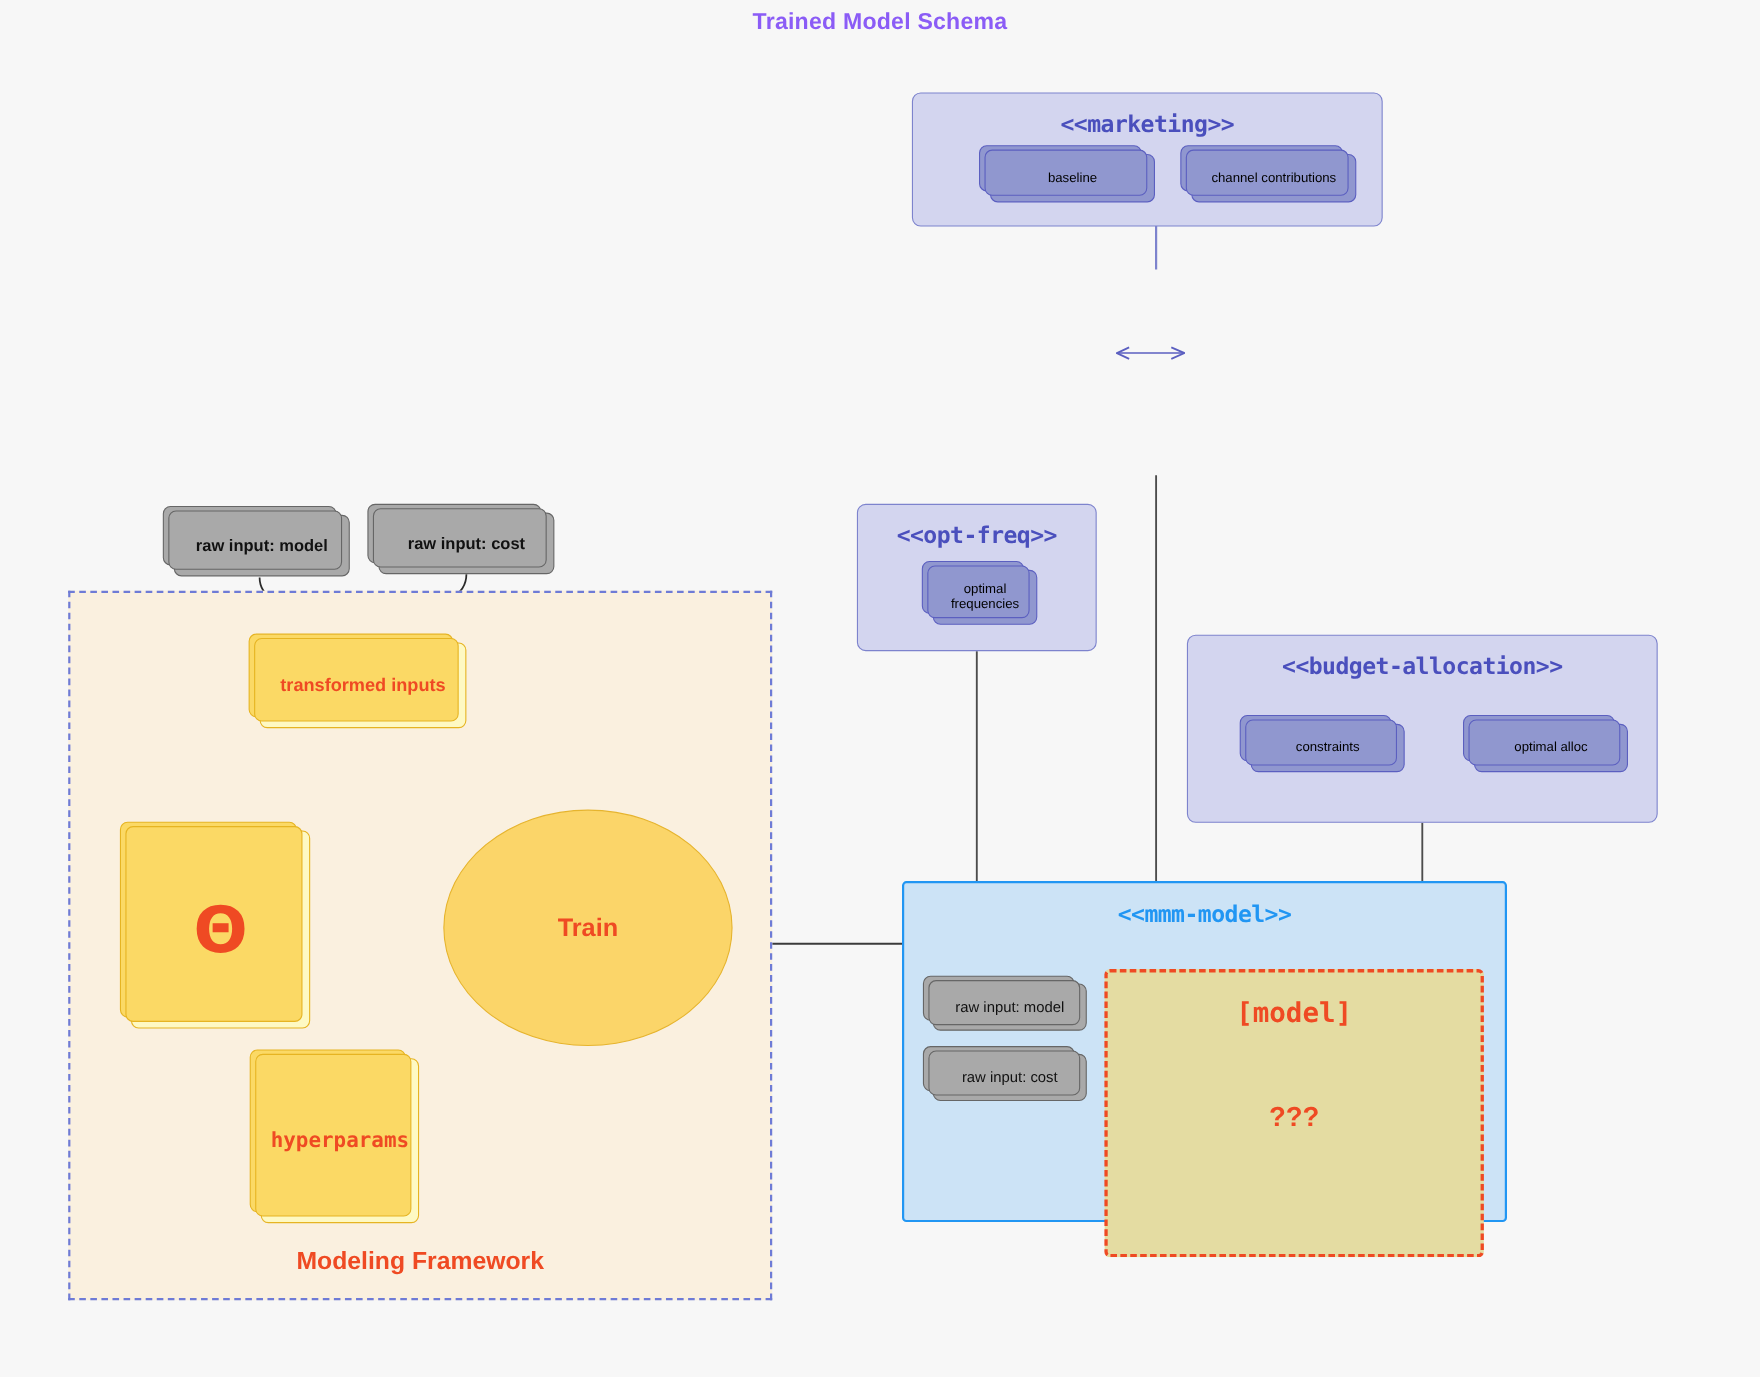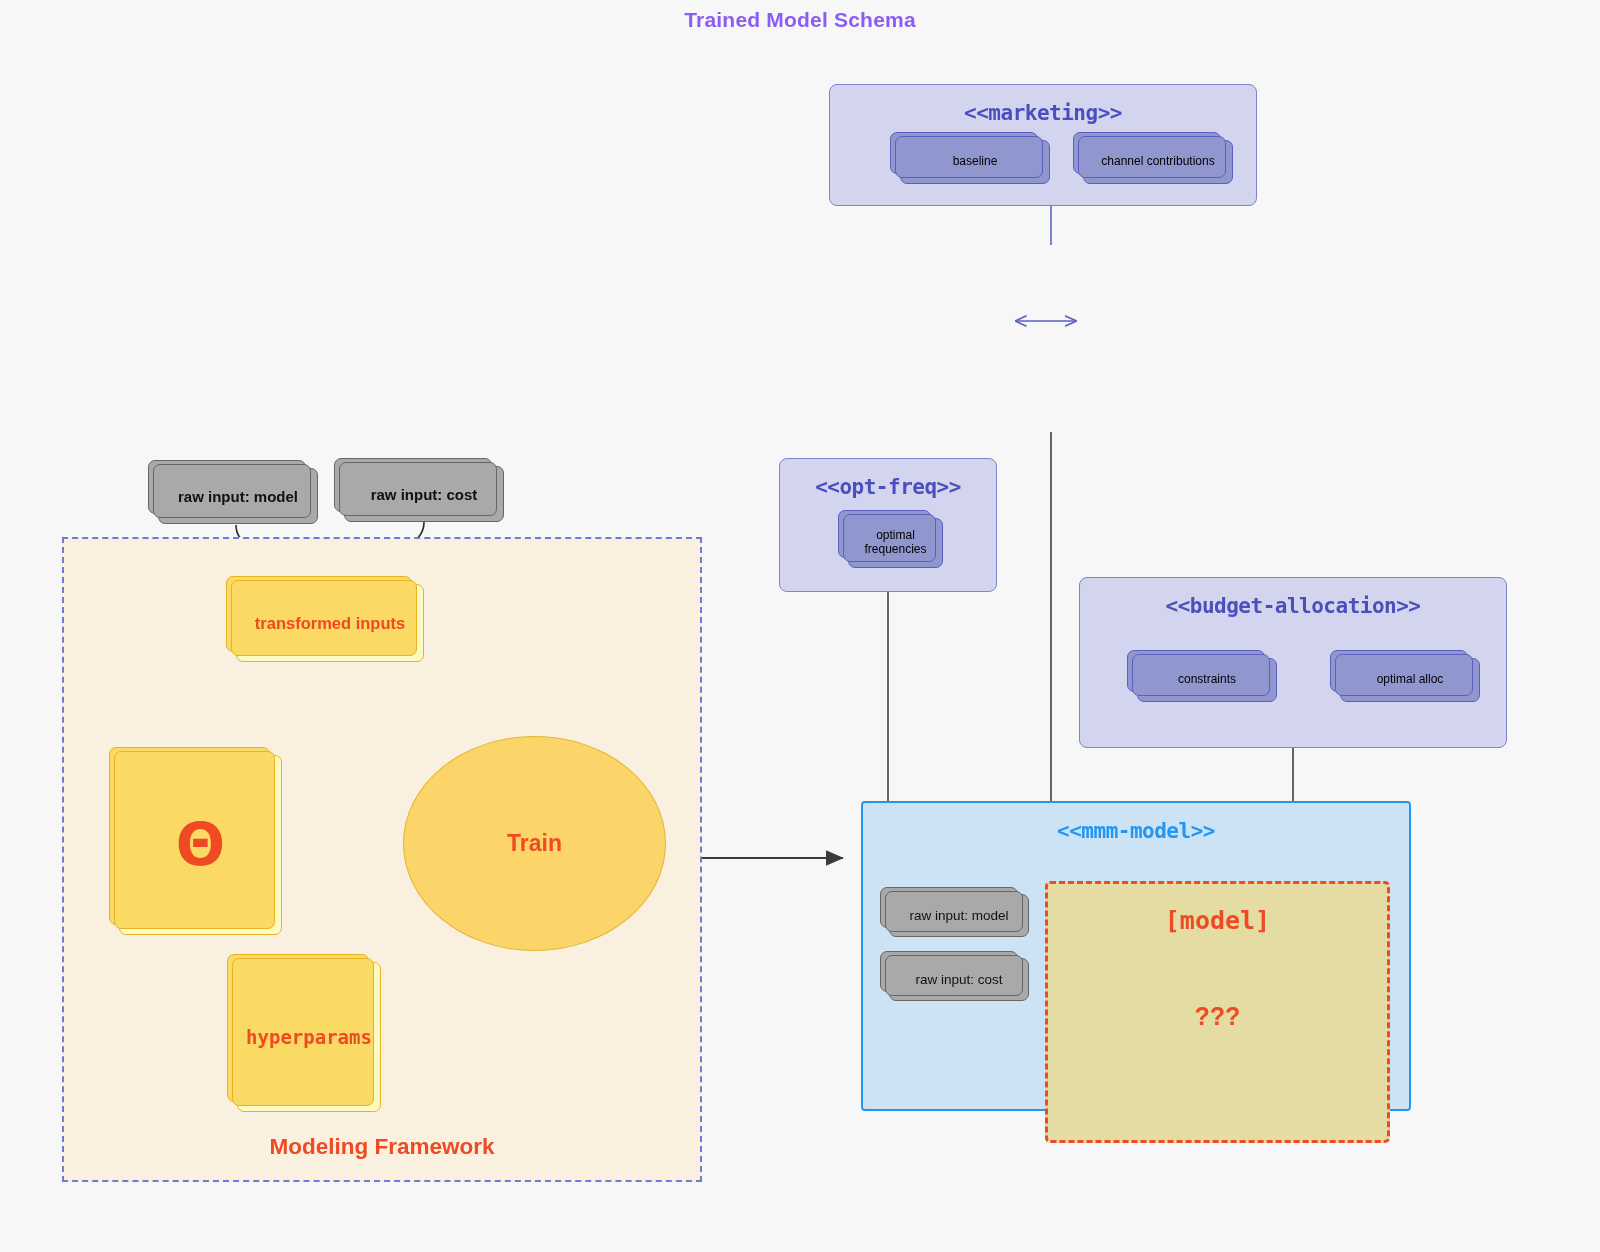--- a/index.html
+++ b/index.html
@@ -253,7 +253,7 @@
     </div>
   </div>
 
-  <div class="group blue" style="left:861px; top:801px; width:550px; height:310px;">
+  <div class="group blue" style="left:820px; top:801px; width:550px; height:310px;">
     <div class="group-title mono">&lt;&lt;mmm-model&gt;&gt;</div>
 
     <div class="node gnode small stacked" style="left:26px; top:91px; width:140px; height:43px;">

